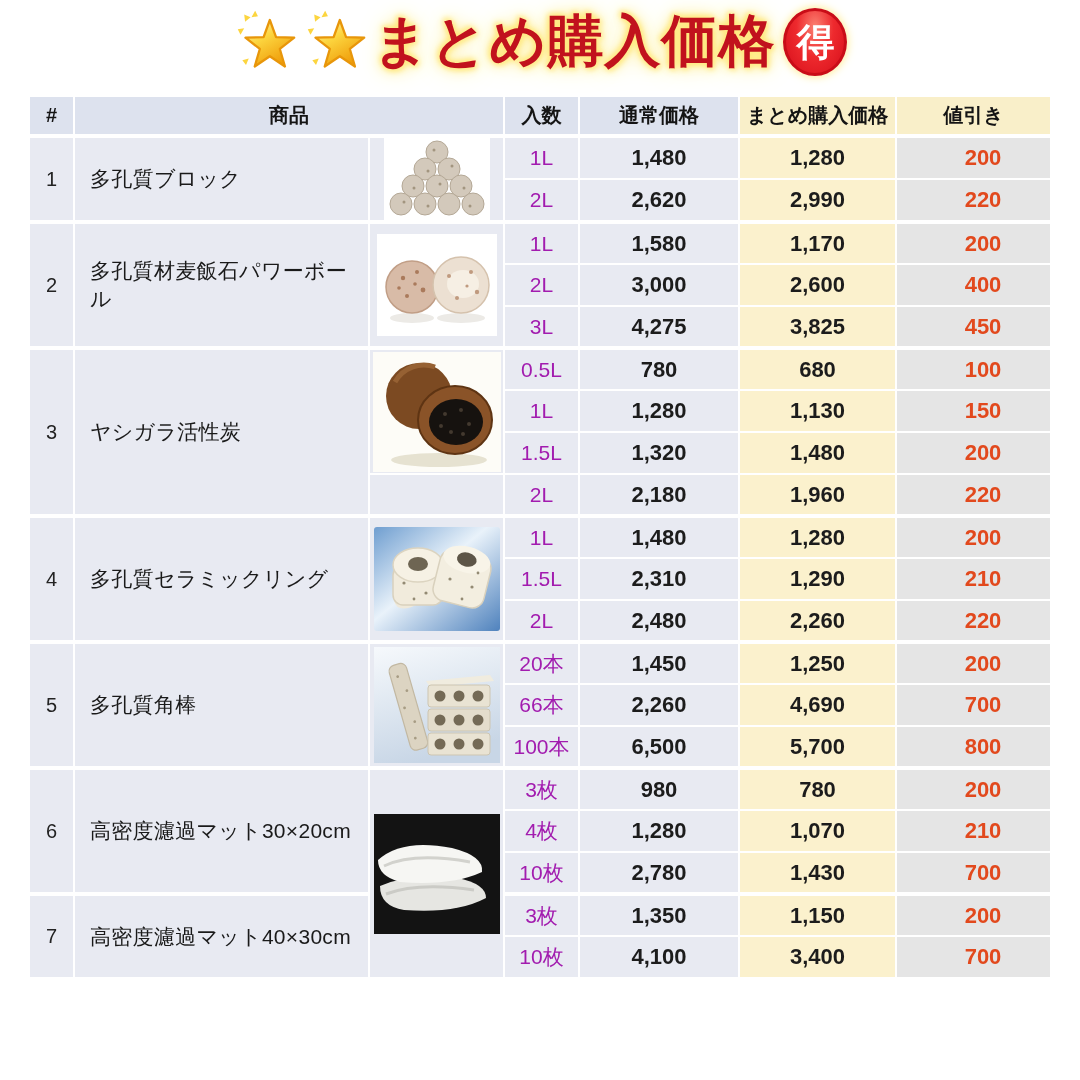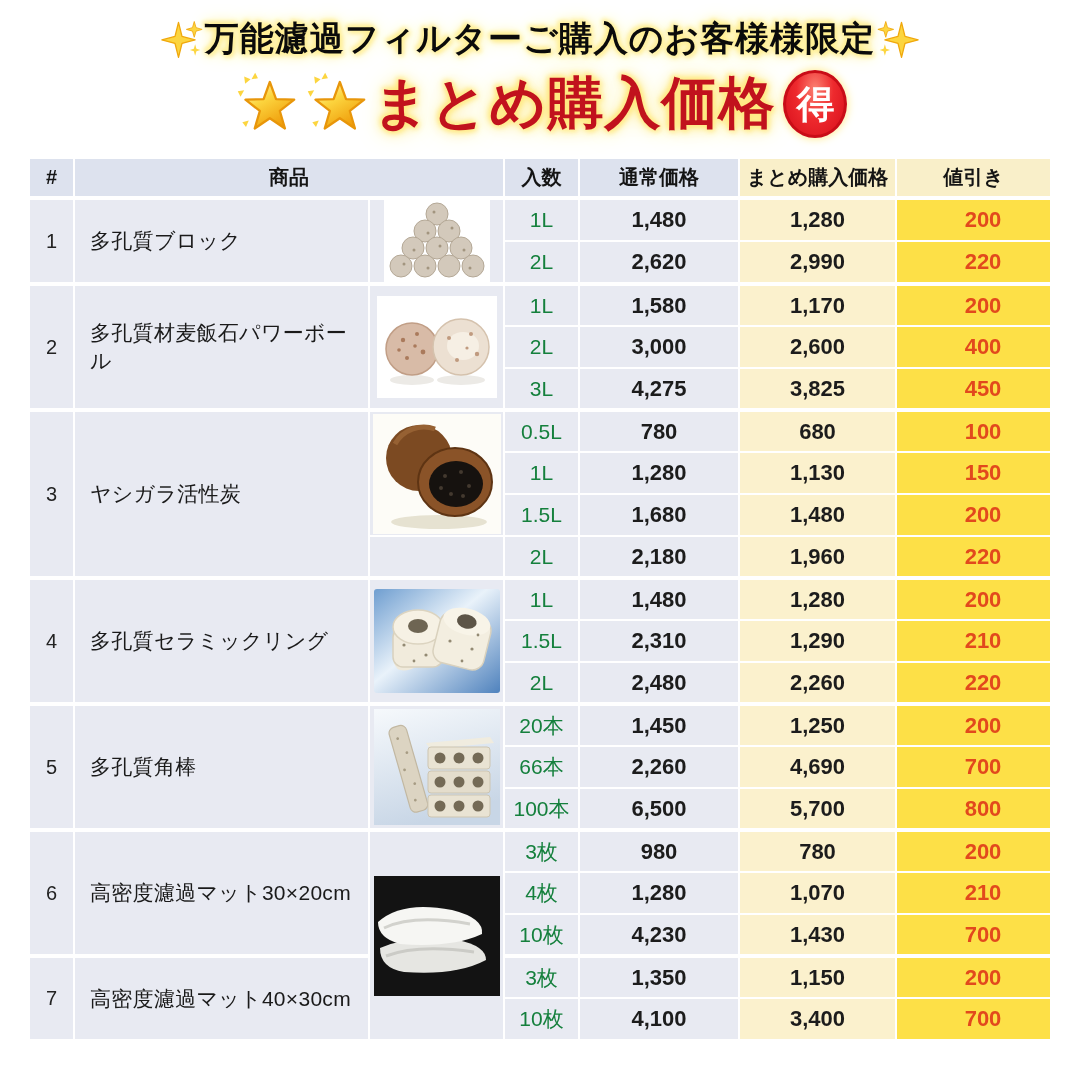--- a/index.html
+++ b/index.html
@@ -62,23 +62,6 @@
 
 <div class="page">
 
-  <div class="banner1">
-    <span class="sparkwrap">
-      <svg width="42" height="42" viewBox="0 0 48 48">
-        <path d="M20 5 L24 21 L39 25 L24 29 L20 45 L16 29 L1 25 L16 21 Z" fill="#fcd53f" stroke="#f0a80c" stroke-width="1.5" stroke-linejoin="round"></path>
-        <path d="M38 4 L40 11 L47 13 L40 15 L38 22 L36 15 L29 13 L36 11 Z" fill="#fcd53f" stroke="#f0a80c" stroke-width="1"></path>
-        <path d="M39 30 L40.5 35 L45 36.5 L40.5 38 L39 43 L37.5 38 L33 36.5 L37.5 35 Z" fill="#fcd53f"></path>
-      </svg>
-    </span>
-    <span class="b1txt">万能濾過フィルターご購入のお客様様限定</span>
-    <span class="sparkwrap">
-      <svg width="42" height="42" viewBox="0 0 48 48">
-        <path d="M28 5 L32 21 L47 25 L32 29 L28 45 L24 29 L9 25 L24 21 Z" fill="#fcd53f" stroke="#f0a80c" stroke-width="1.5" stroke-linejoin="round"></path>
-        <path d="M10 4 L12 11 L19 13 L12 15 L10 22 L8 15 L1 13 L8 11 Z" fill="#fcd53f" stroke="#f0a80c" stroke-width="1"></path>
-        <path d="M9 30 L10.5 35 L15 36.5 L10.5 38 L9 43 L7.5 38 L3 36.5 L7.5 35 Z" fill="#fcd53f"></path>
-      </svg>
-    </span>
-  </div>
 
   <div class="banner2">
     <span class="starwrap">

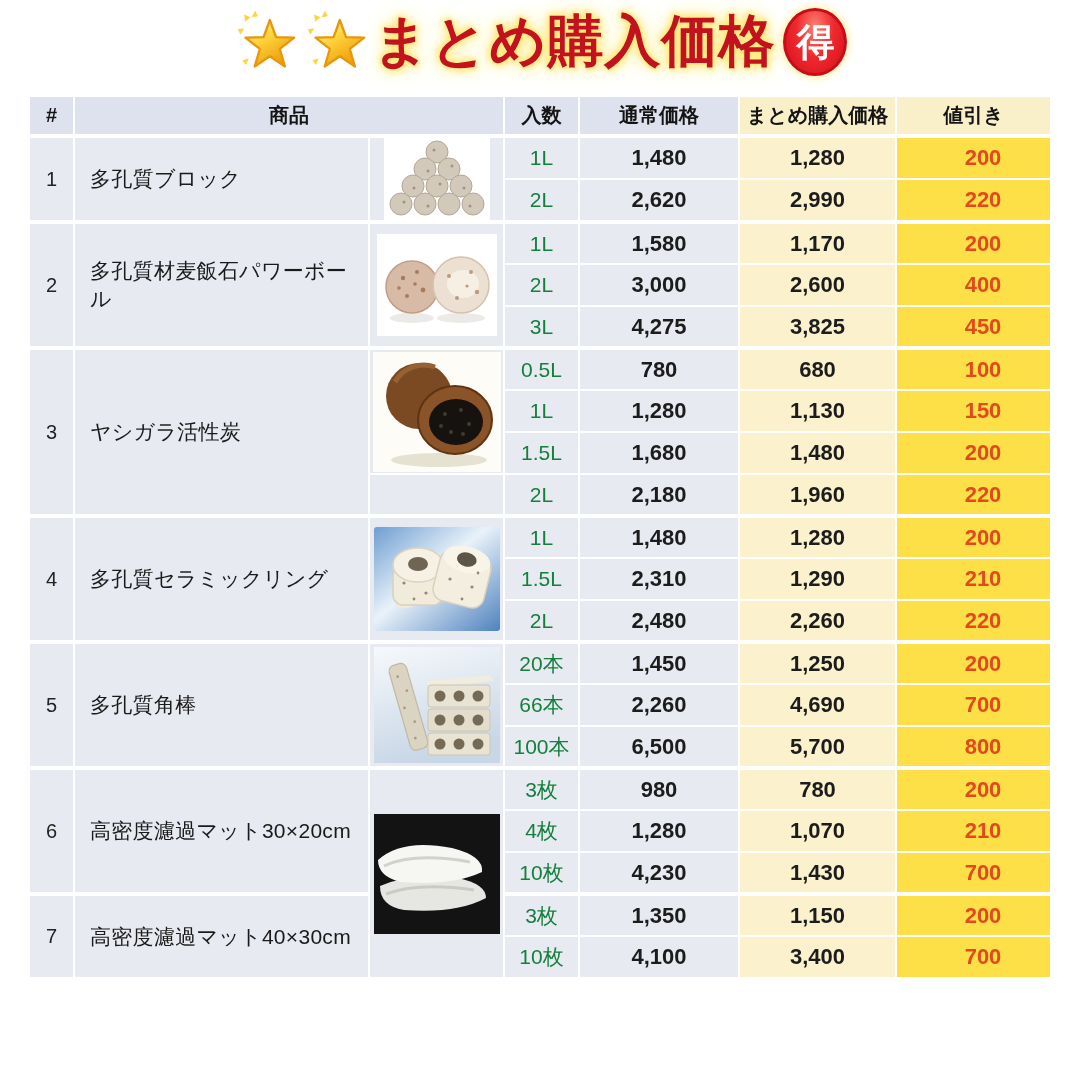--- a/index.html
+++ b/index.html
@@ -50,7 +50,7 @@
   .c-cream-h{background:#f9efc9;}
   td.num{background:#e8eaf2;font-size:20px;color:#232323;}
   td.name{background:#e8eaf2;text-align:left;padding-left:15px;font-size:21px;color:#1a1a1a;font-weight:400;letter-spacing:0.3px;}
-  td.qty{background:#e8eaf2;font-size:21px;color:#15803d;}
+  td.qty{background:#e8eaf2;font-size:21px;color:#a21caf;}
   td.normal{background:#e8eaf2;font-size:22px;font-weight:600;color:#1c1c1c;}
   td.bulk{background:#fbf1cd;font-size:22px;font-weight:600;color:#1c1c1c;}
   td.disc{background:#fde047;font-size:22px;font-weight:700;color:#e2491d;padding-left:19px;}

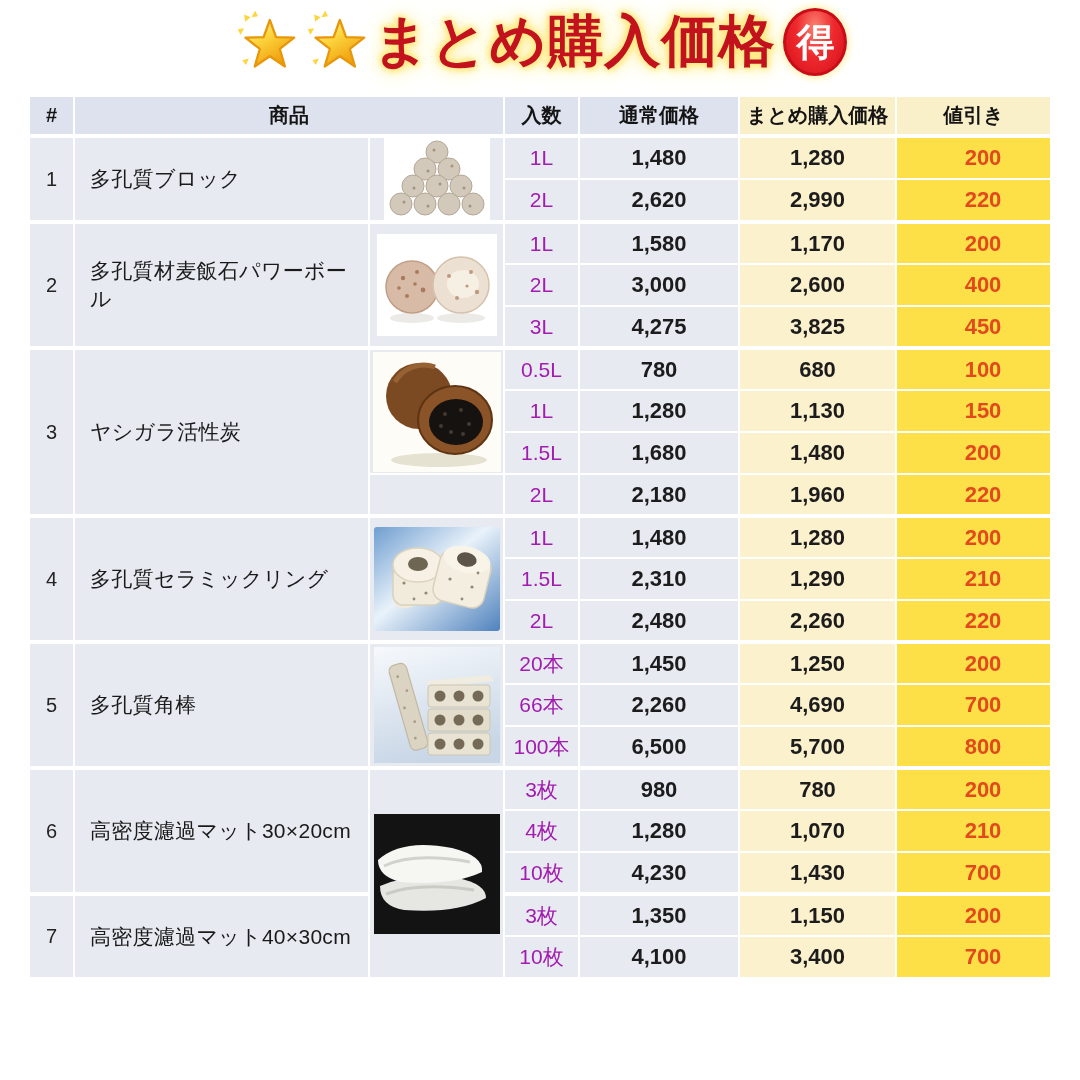--- a/index.html
+++ b/index.html
@@ -53,7 +53,7 @@
   td.qty{background:#e8eaf2;font-size:21px;color:#a21caf;}
   td.normal{background:#e8eaf2;font-size:22px;font-weight:600;color:#1c1c1c;}
   td.bulk{background:#fbf1cd;font-size:22px;font-weight:600;color:#1c1c1c;}
-  td.disc{background:#fde047;font-size:22px;font-weight:700;color:#e2491d;padding-left:19px;}
+  td.disc{background:#e5e5e5;font-size:22px;font-weight:700;color:#e2491d;padding-left:19px;}
   td.img{background:#e8eaf2;padding:0;}
   td.img svg{display:block;margin:0 auto;}
 </style>

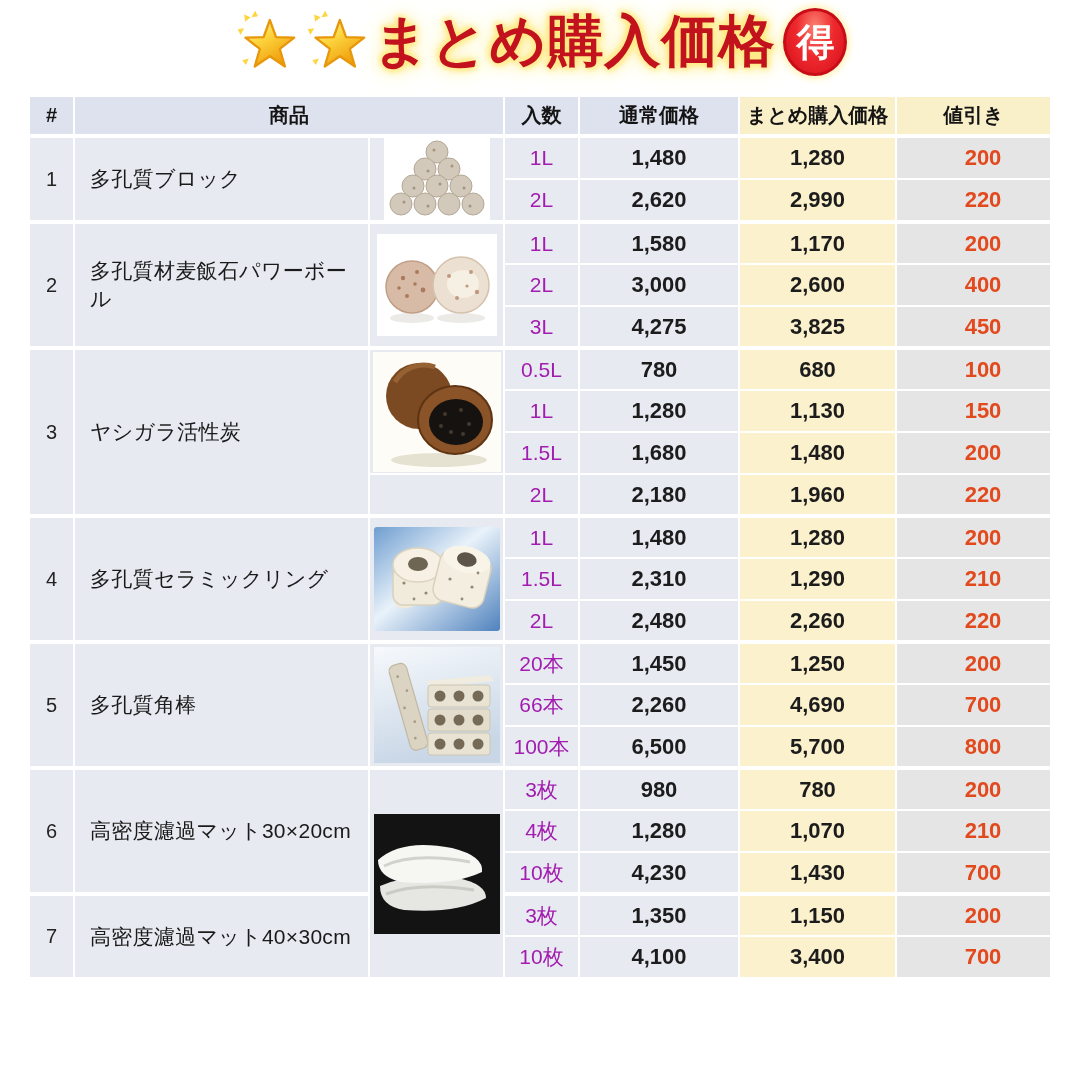--- a/index.html
+++ b/index.html
@@ -235,7 +235,7 @@
         </tr>
         <tr>
           <td class="qty">1.5L</td>
-          <td class="normal">1,680</td>
+          <td class="normal">1,320</td>
           <td class="bulk">1,480</td>
           <td class="disc">200</td>
         </tr>

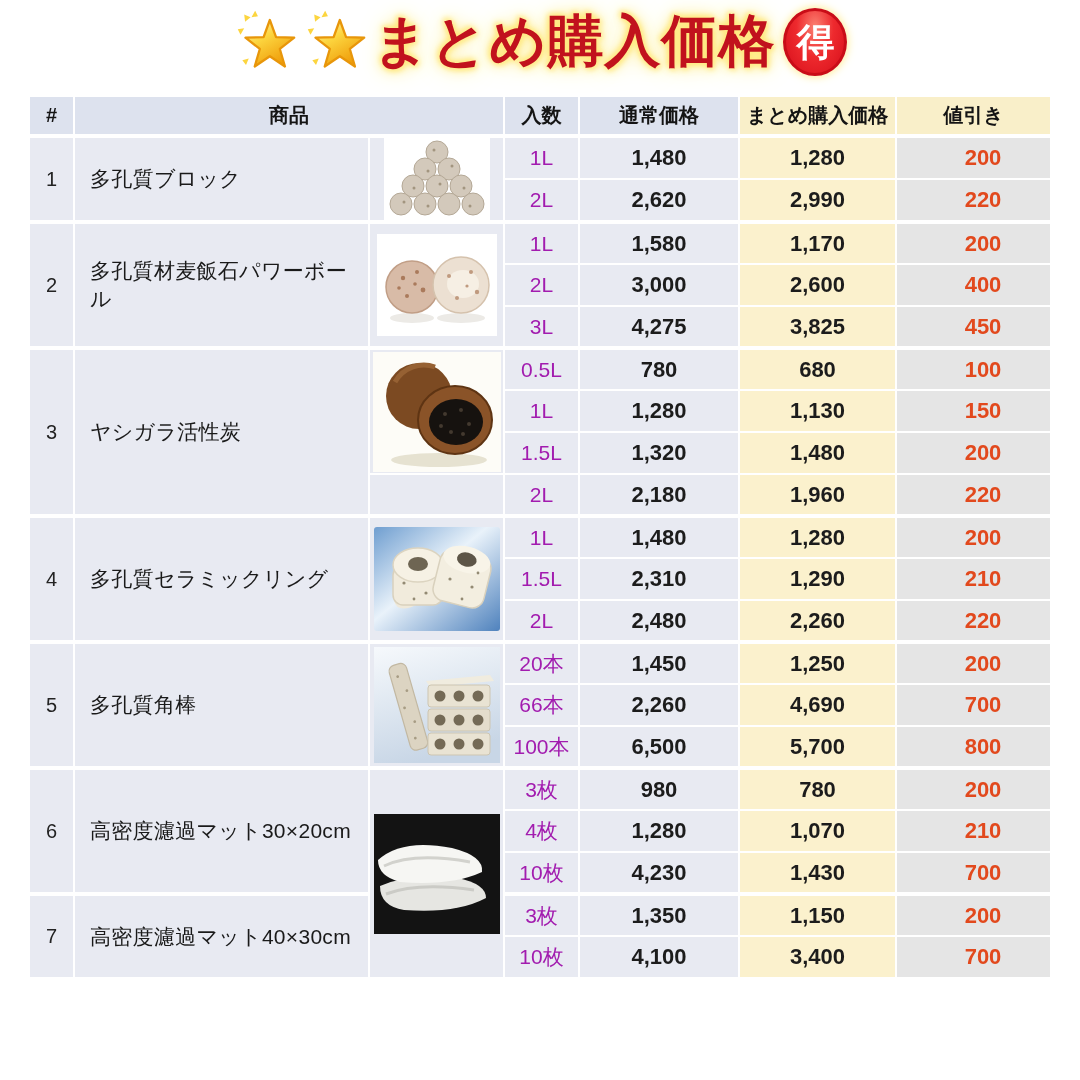--- a/index.html
+++ b/index.html
@@ -379,7 +379,7 @@
         </tr>
         <tr>
           <td class="qty">10枚</td>
-          <td class="normal">4,230</td>
+          <td class="normal">2,780</td>
           <td class="bulk">1,430</td>
           <td class="disc">700</td>
         </tr>

